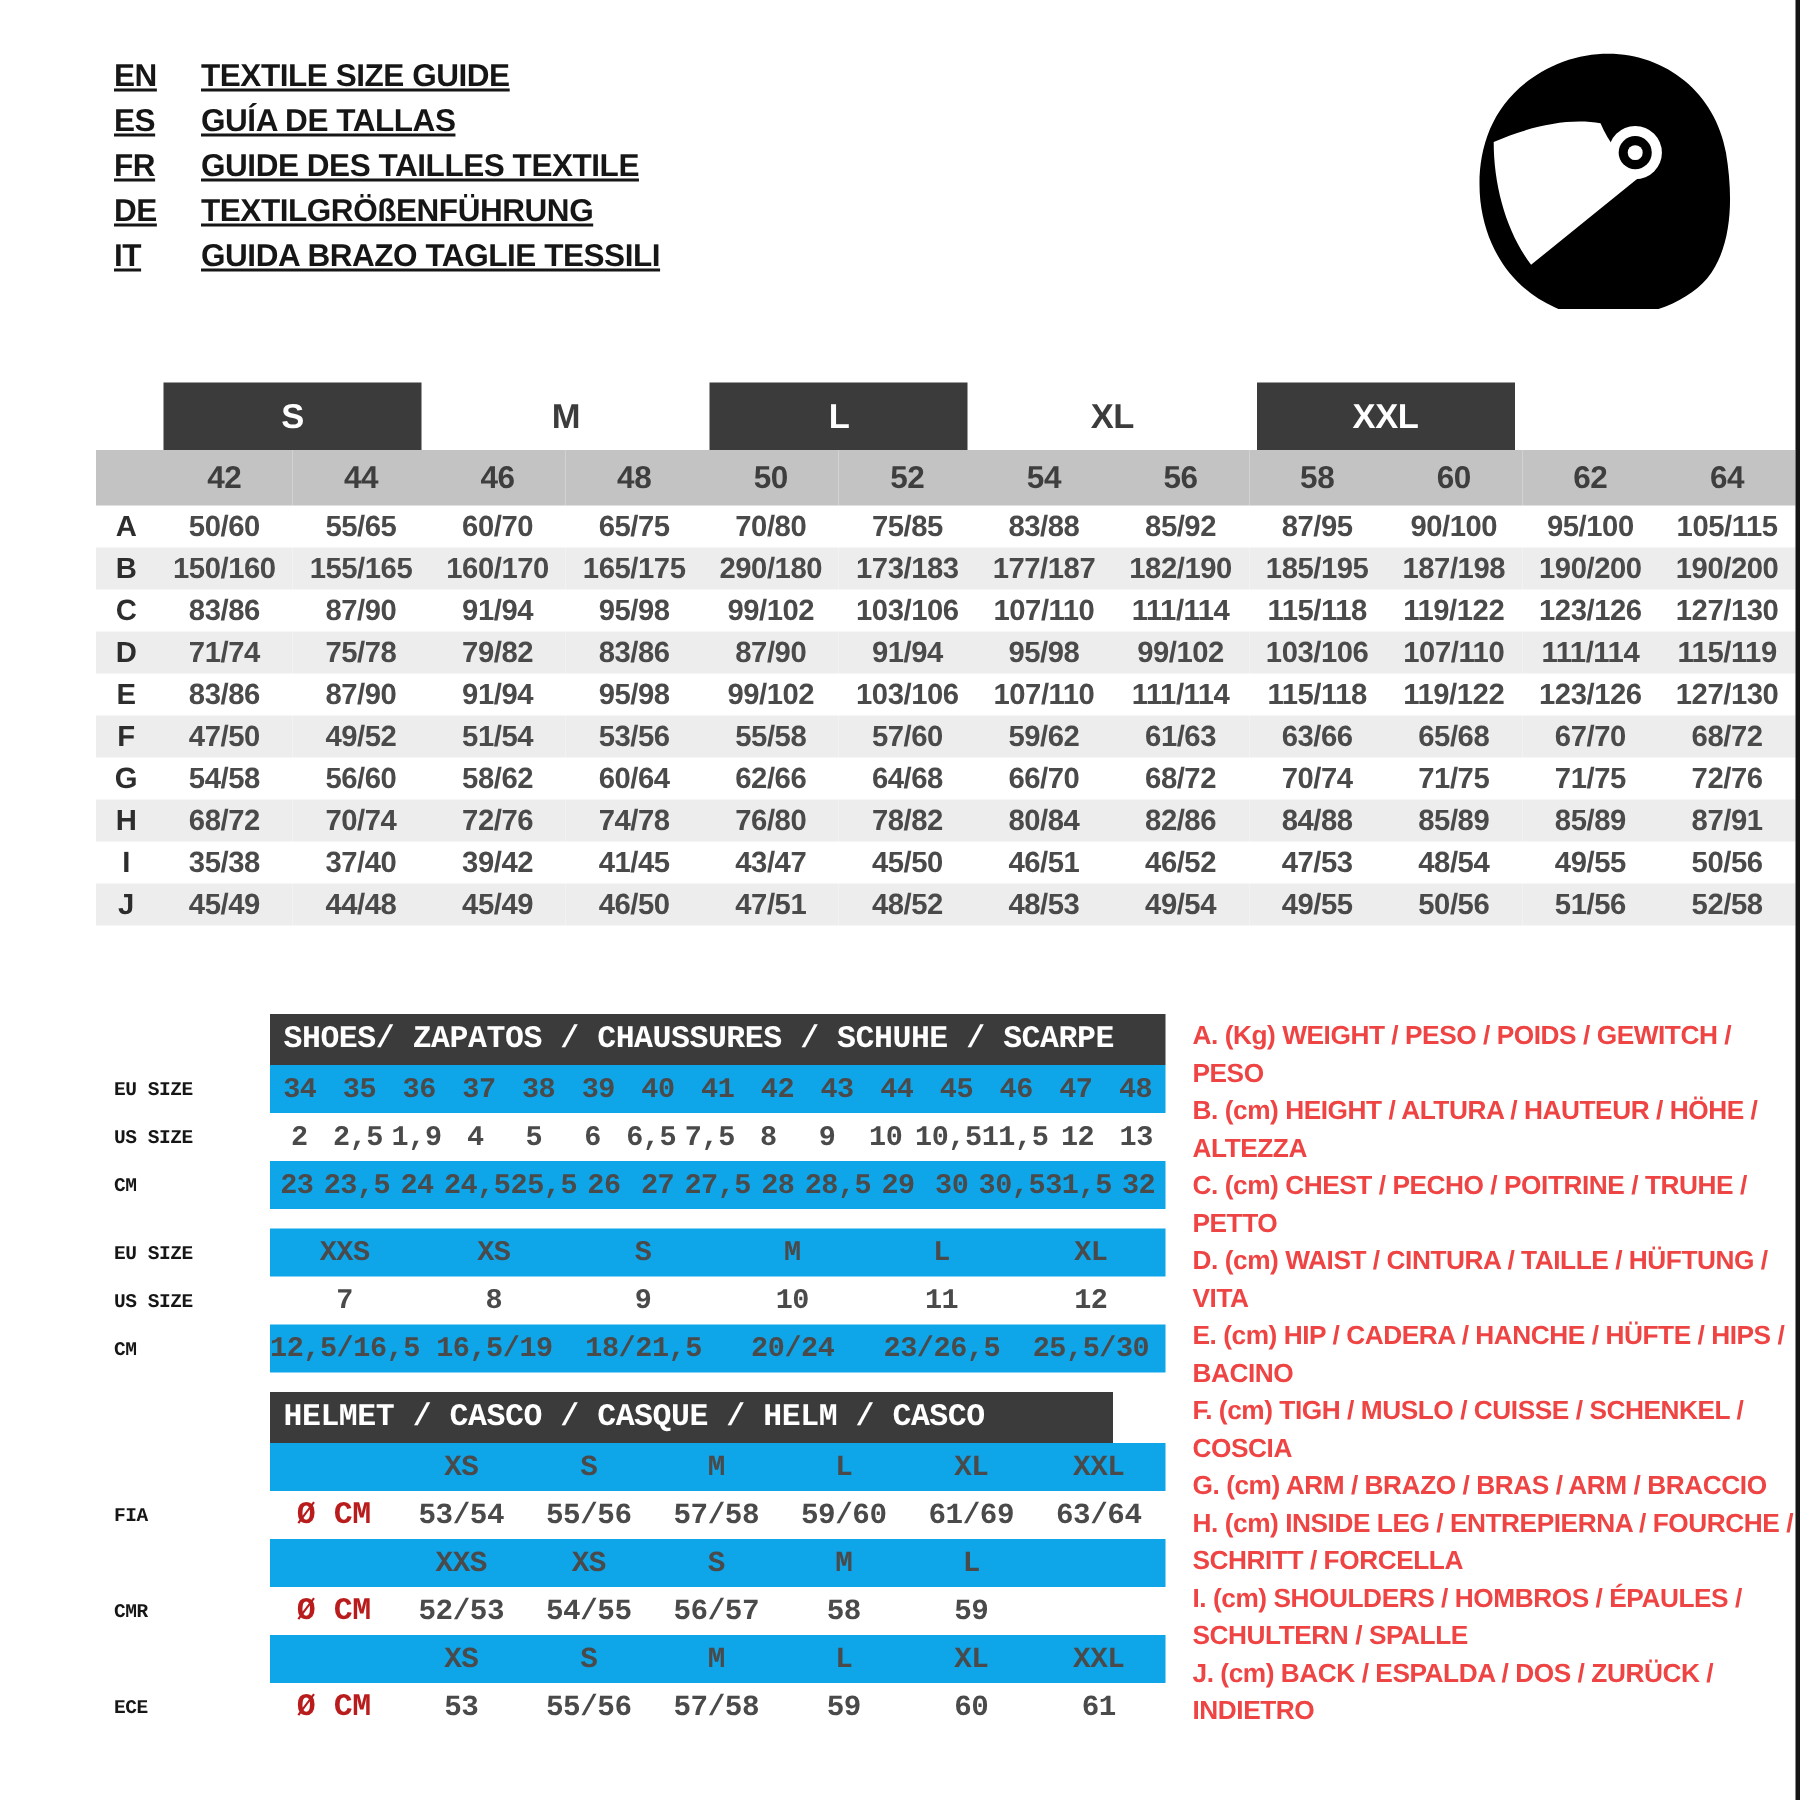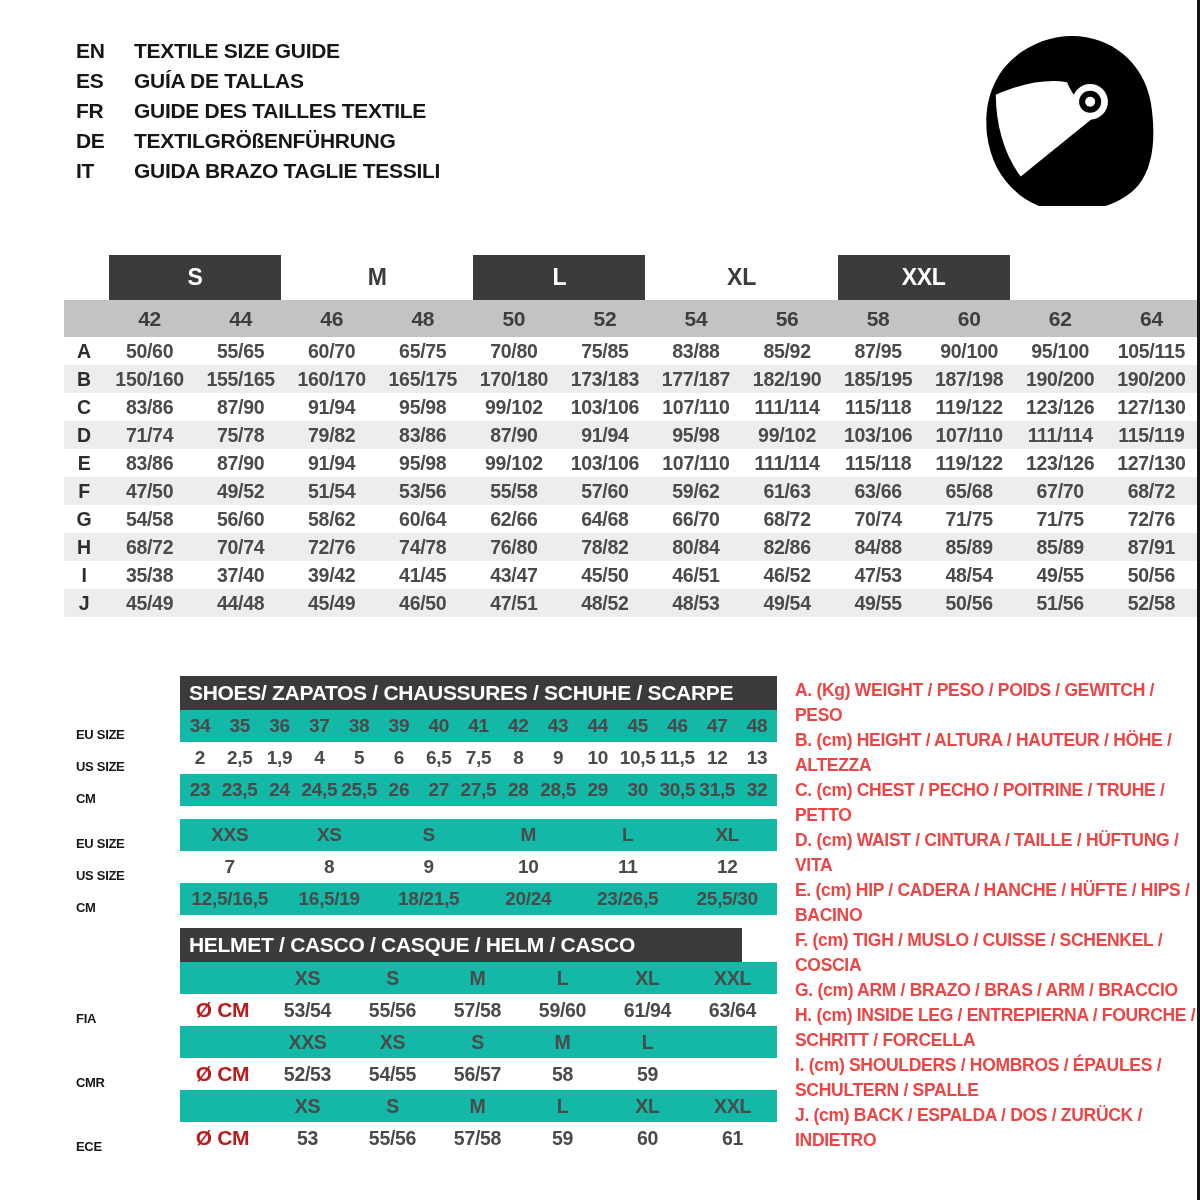--- a/index.html
+++ b/index.html
@@ -8,7 +8,7 @@
 
   
   .langs{position:absolute;left:76px;top:36px;}
-  .lang-row{display:flex;font-size:21px;line-height:30px;color:#161616;}
+  .lang-row{display:flex;font-size:21px;line-height:30px;color:#161616;text-decoration:underline;}
   .lang-code{width:58px;flex:none;}
 
   

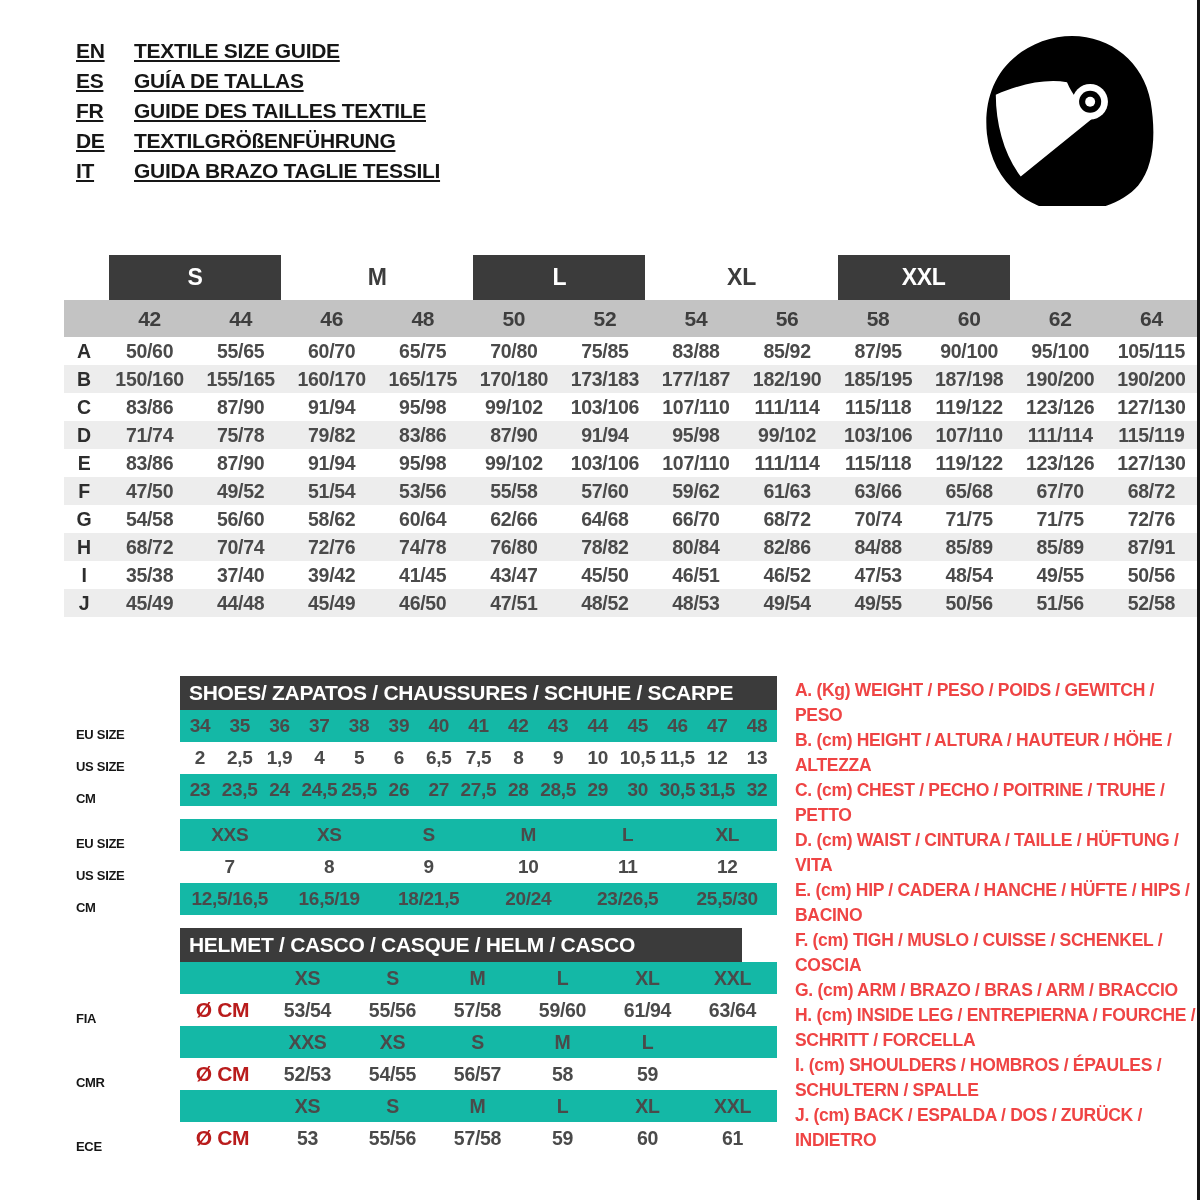--- a/index.html
+++ b/index.html
@@ -165,7 +165,7 @@
           <td>155/165</td>
           <td>160/170</td>
           <td>165/175</td>
-          <td>170/180</td>
+          <td>290/180</td>
           <td>173/183</td>
           <td>177/187</td>
           <td>182/190</td>

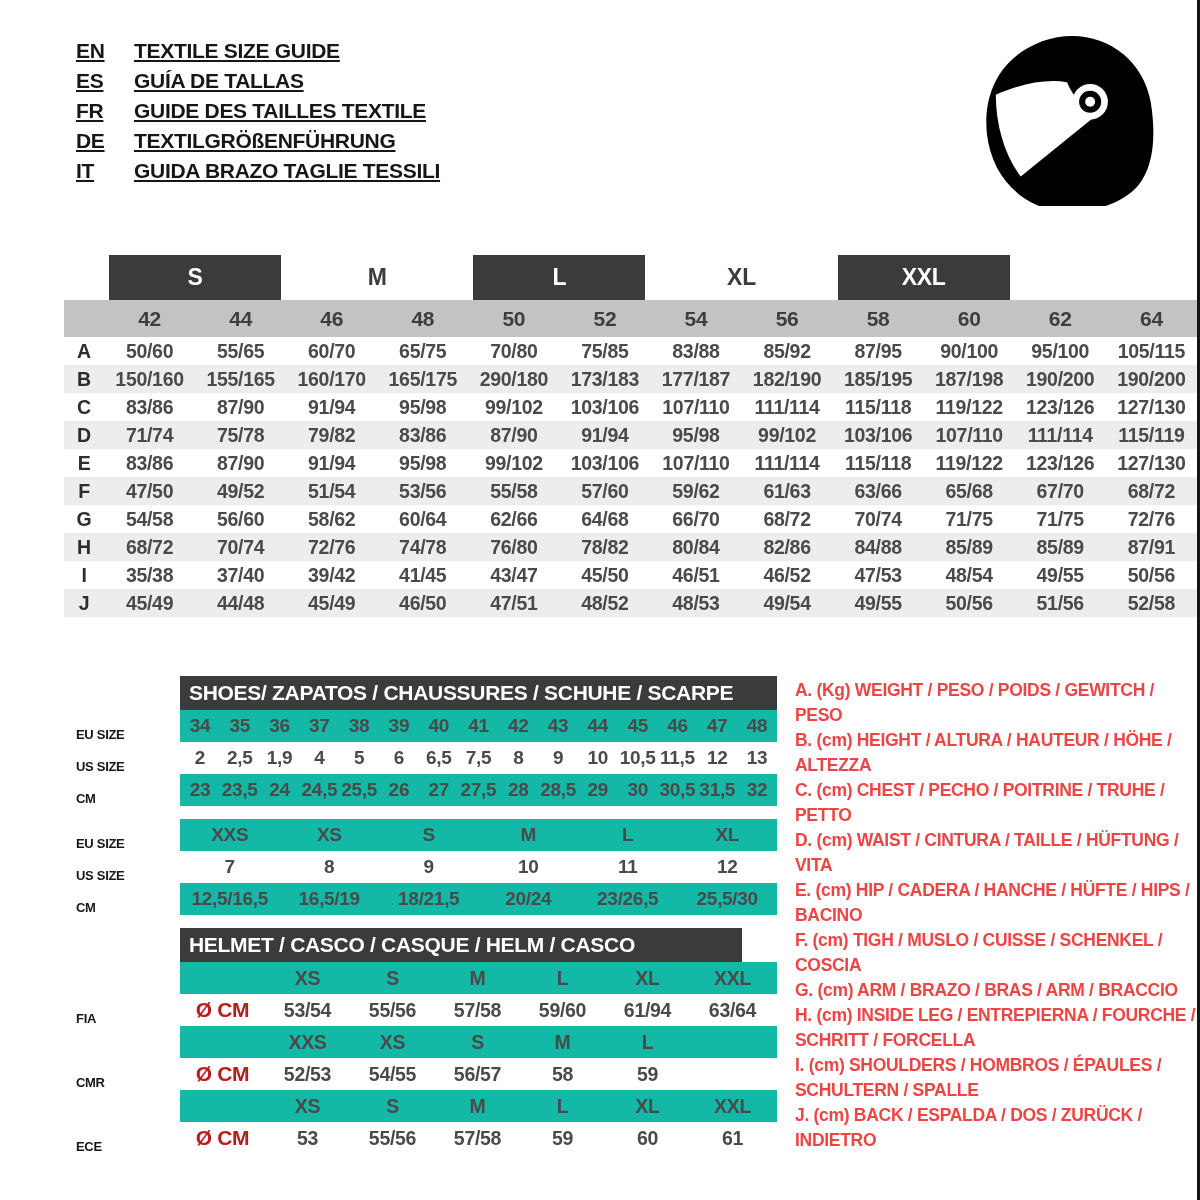--- a/index.html
+++ b/index.html
@@ -31,7 +31,7 @@
   
   .subs{position:absolute;left:76px;top:676px;width:710px;}
   .sub{margin-bottom:13px;}
-  .sub-row{display:flex;align-items:flex-end;}
+  .sub-row{display:flex;align-items:center;font-family:Liberation Mono, monospace;}
   .row-label{width:104px;flex:none;font-size:13px;color:#161616;}
   .bar{background:#3b3b3b;color:#ffffff;font-size:21px;height:34px;
        display:flex;align-items:center;padding-left:9px;box-sizing:border-box;}

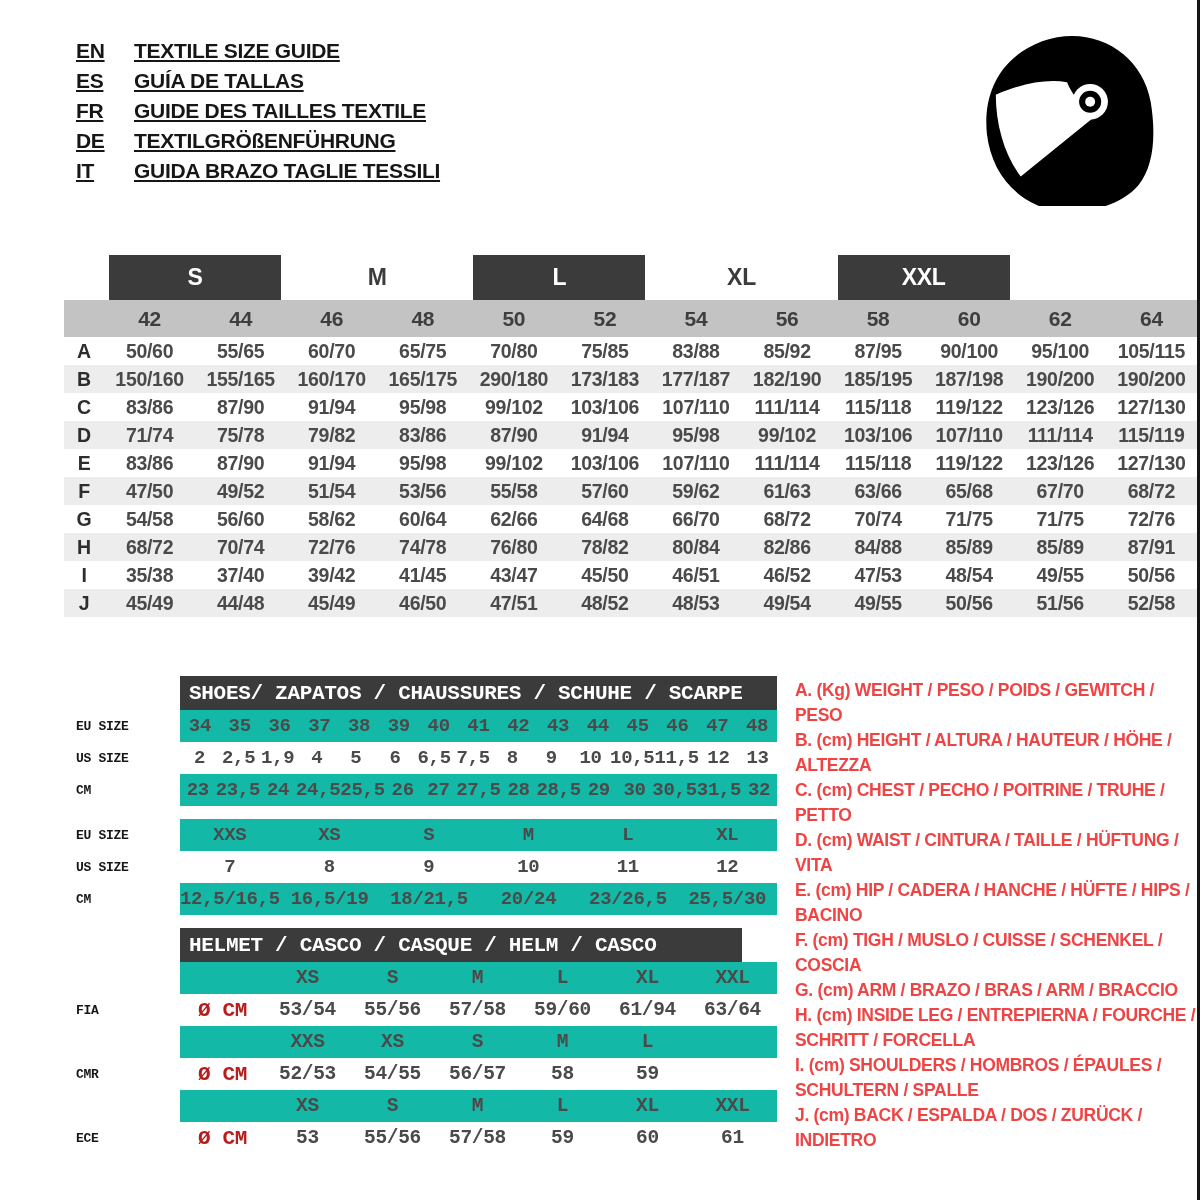--- a/index.html
+++ b/index.html
@@ -39,7 +39,7 @@
   .gloves .bar{width:522px;}
   .helmet .bar{width:562px;}
   .cells{display:flex;align-items:center;width:597px;height:32px;}
-  .cells.striped{background:#14b8a6;}
+  .cells.striped{background:#0ea5e9;}
   .cell{flex:1;text-align:center;font-size:19px;color:#4a4a4a;}
   .helmet .prefix{width:85px;flex:none;text-align:center;font-size:21px;color:#b91c1c;}
   .helmet .hcell{width:85px;flex:none;text-align:center;font-size:19.5px;color:#4a4a4a;}

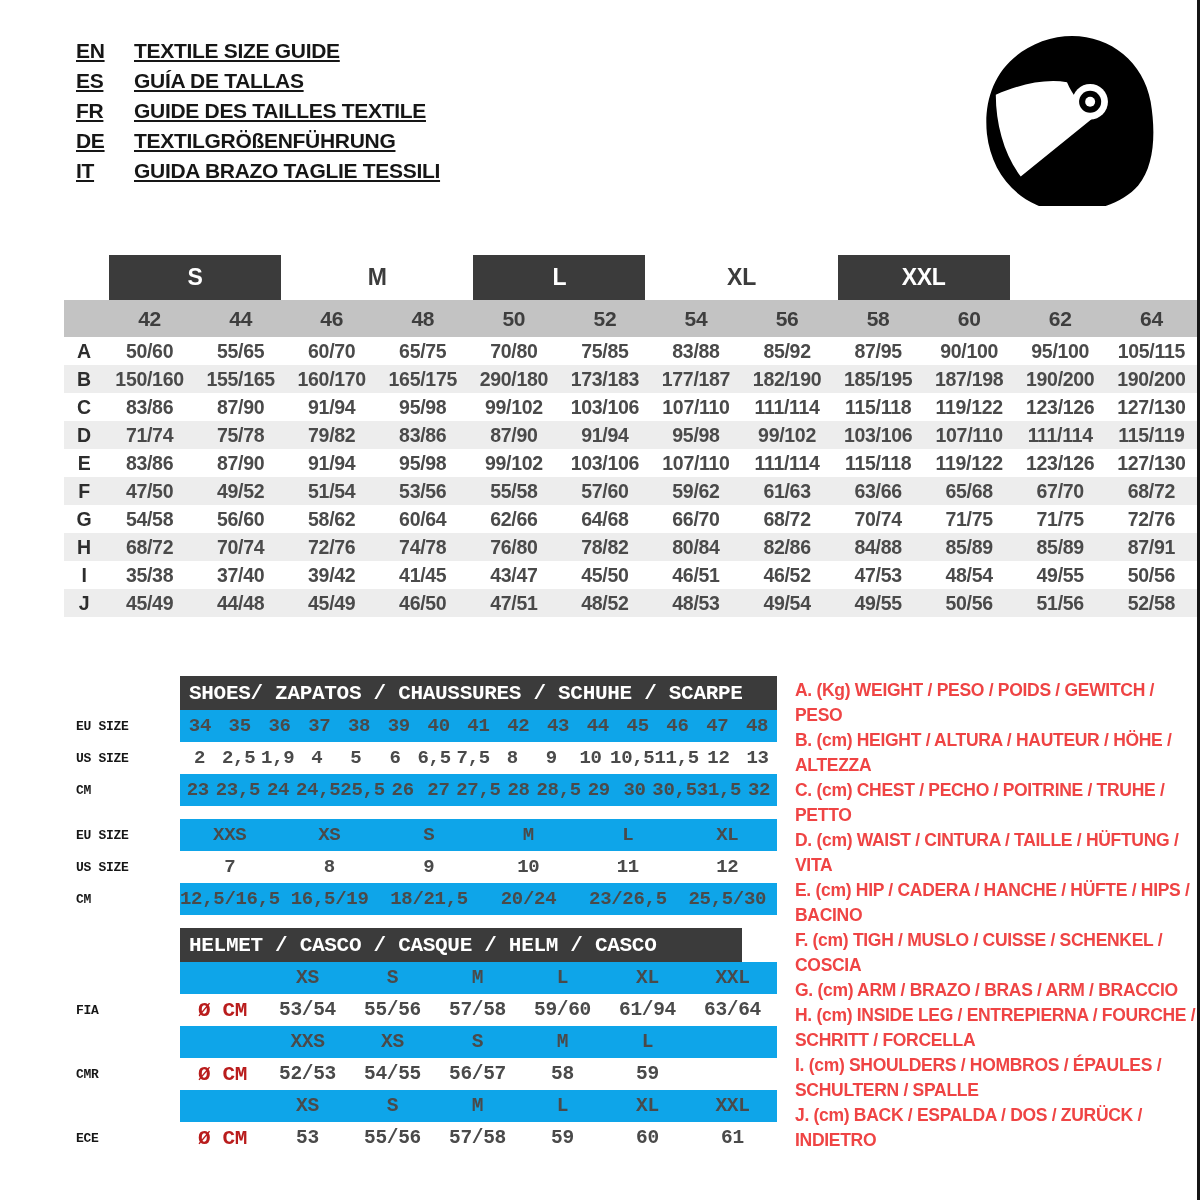--- a/index.html
+++ b/index.html
@@ -432,7 +432,7 @@
               <div class="hcell">55/56</div>
               <div class="hcell">57/58</div>
               <div class="hcell">59/60</div>
-              <div class="hcell">61/94</div>
+              <div class="hcell">61/69</div>
               <div class="hcell">63/64</div>
             </div>
           </div>

